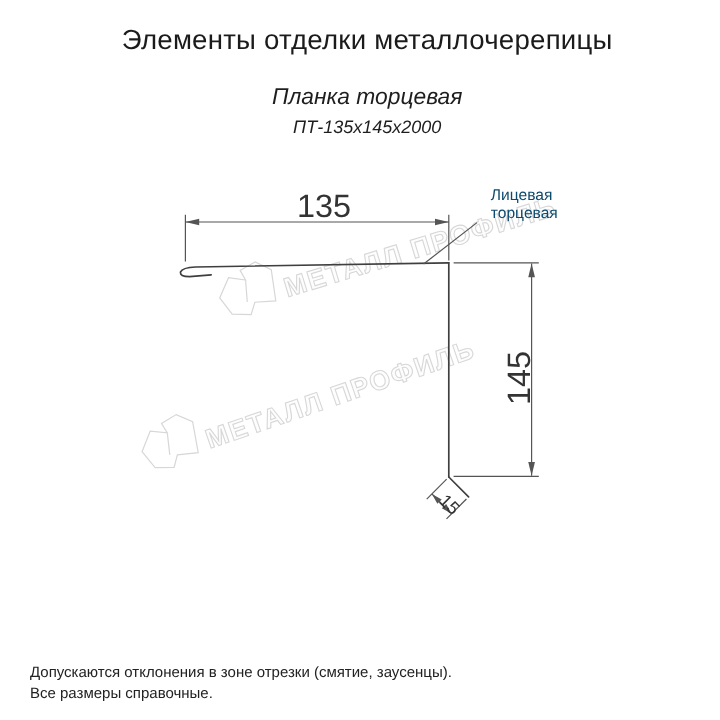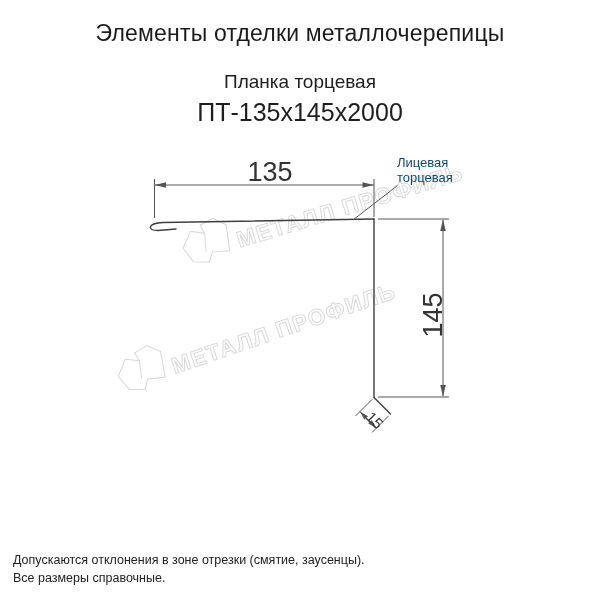--- a/index.html
+++ b/index.html
@@ -9,7 +9,7 @@
     font-family:"Liberation Sans", sans-serif;
     color:#222;
   }
-  .abs{position:absolute;}
+  .abs{position:absolute;margin-left:12px;}
   .center{left:0;right:0;text-align:center;}
   .page-title{top:20px;font-size:23px;color:#1b1b1b;letter-spacing:0.2px;}
   .product-name{top:71px;font-size:19px;color:#1e1e1e;}

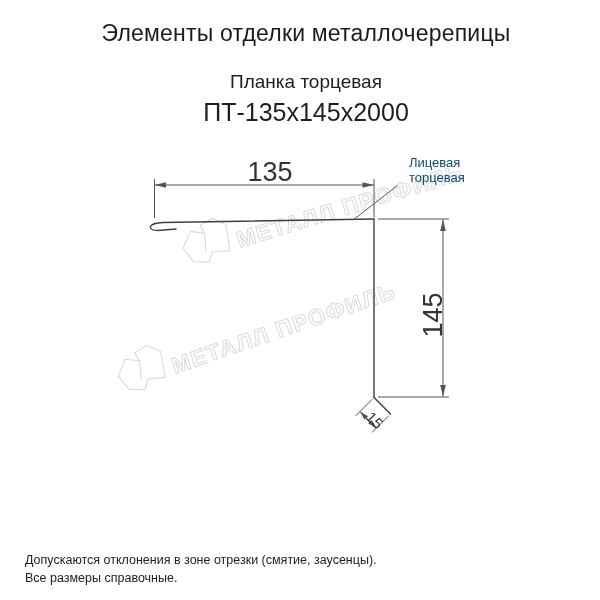--- a/index.html
+++ b/index.html
@@ -12,7 +12,7 @@
   .abs{position:absolute;margin-left:12px;}
   .center{left:0;right:0;text-align:center;}
   .page-title{top:20px;font-size:23px;color:#1b1b1b;letter-spacing:0.2px;}
-  .product-name{top:71px;font-size:19px;color:#1e1e1e;}
+  .product-name{top:71px;font-size:19px;color:#1e1e1e;font-style:italic;}
   .product-model{top:98px;font-size:25px;color:#1e1e1e;}
   .face-label{
     left:397px;top:156px;width:70px;

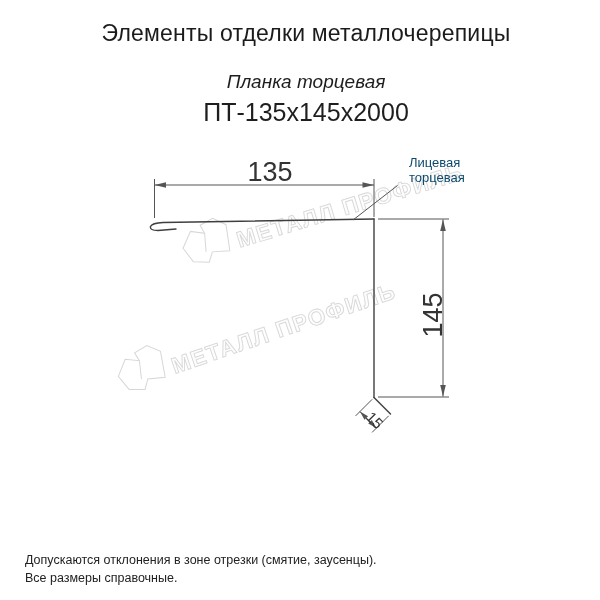--- a/index.html
+++ b/index.html
@@ -13,7 +13,7 @@
   .center{left:0;right:0;text-align:center;}
   .page-title{top:20px;font-size:23px;color:#1b1b1b;letter-spacing:0.2px;}
   .product-name{top:71px;font-size:19px;color:#1e1e1e;font-style:italic;}
-  .product-model{top:98px;font-size:25px;color:#1e1e1e;}
+  .product-model{top:98px;font-size:15px;color:#1e1e1e;font-style:italic;}
   .face-label{
     left:397px;top:156px;width:70px;
     font-size:13px;line-height:14.5px;color:#0c4a6e;

